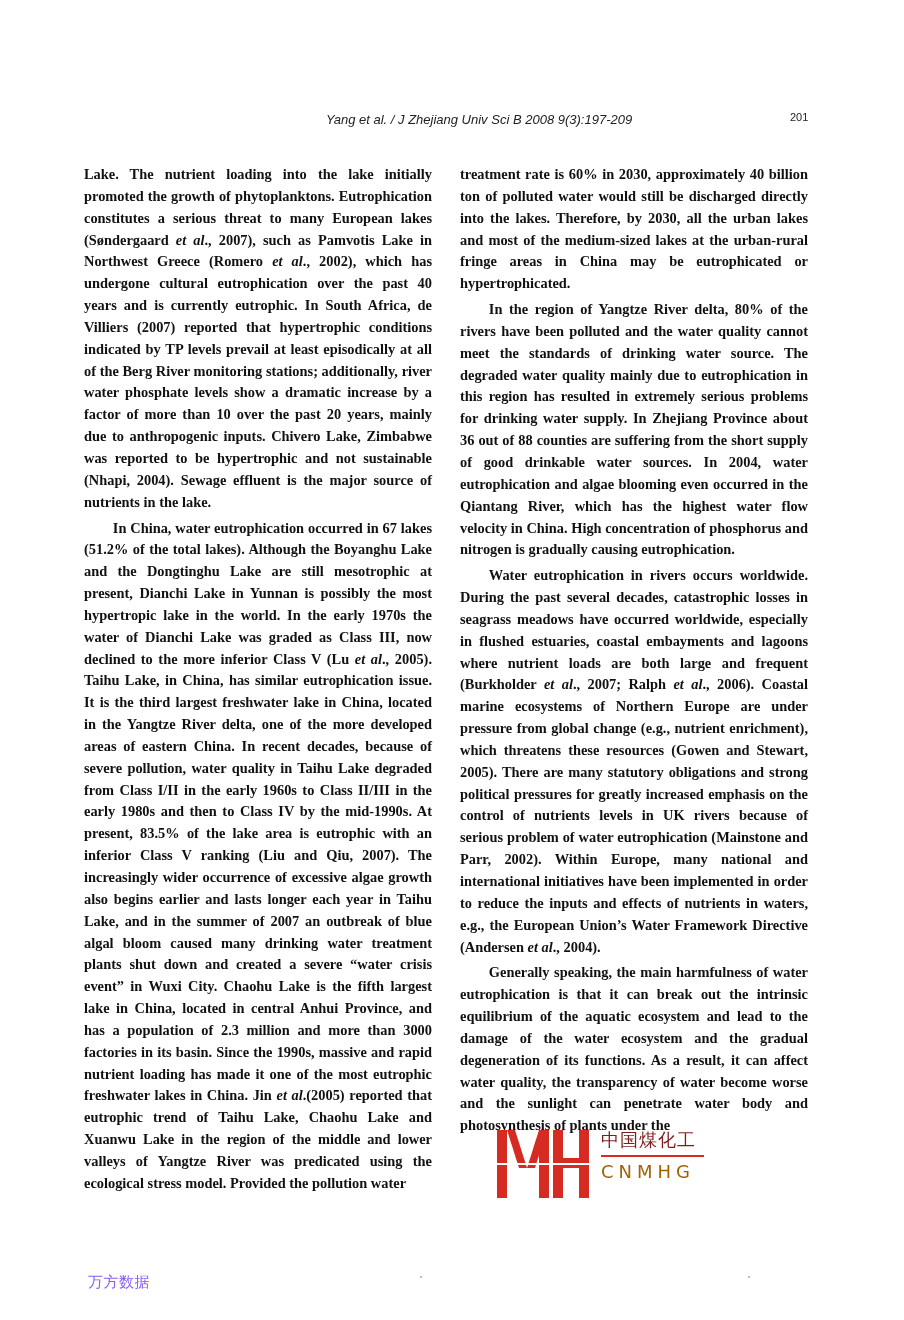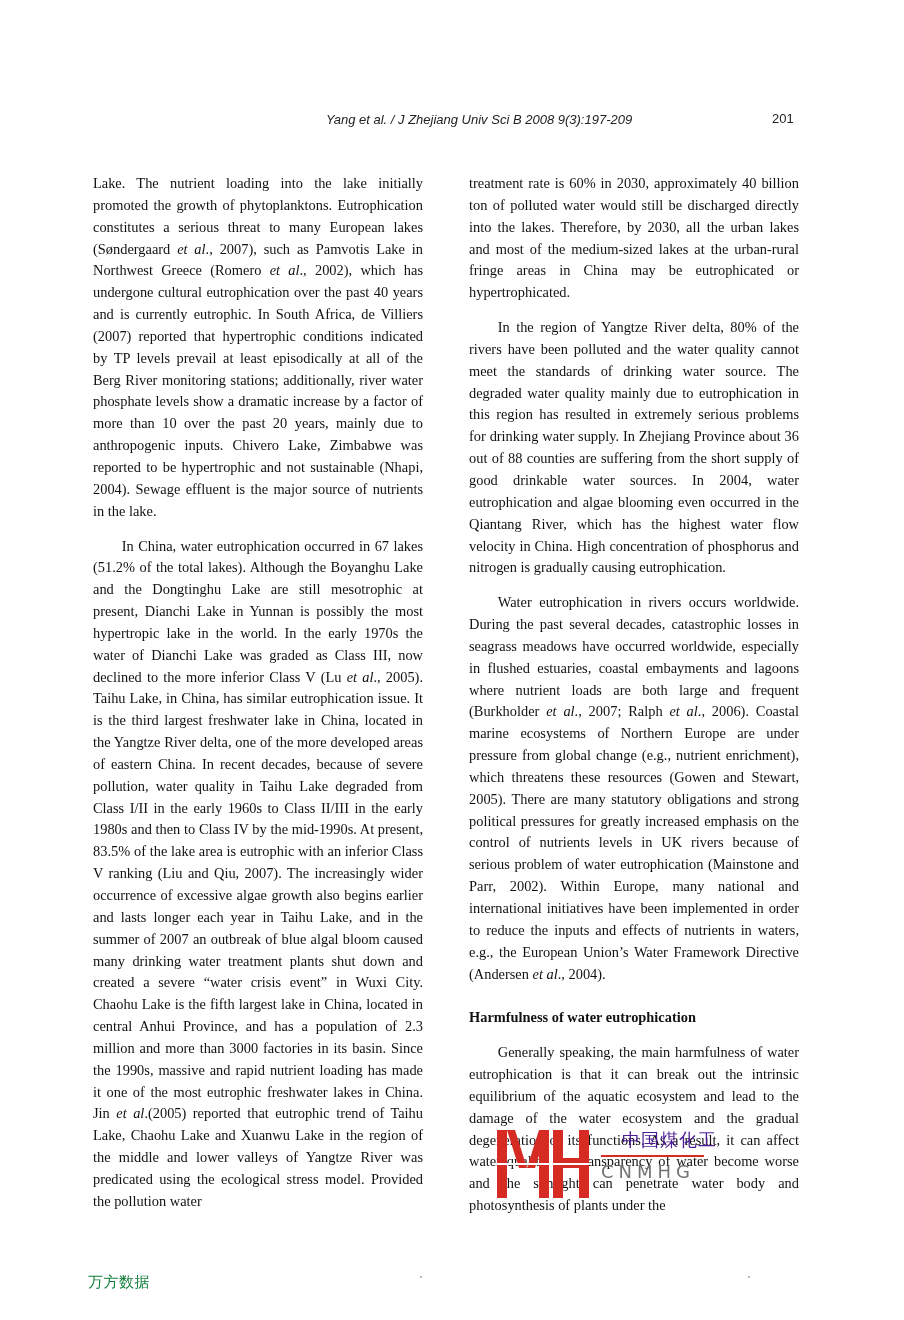--- a/index.html
+++ b/index.html
@@ -6,7 +6,7 @@
   body { width: 904px; height: 1320px; position: relative; overflow: hidden; font-family: "Liberation Serif", serif; color: #111; }
   .header { position: absolute; top: 110px; left: 0; width: 904px; height: 20px; }
   .running-head { position: absolute; left: 326px; top: 2px; font-family: "Liberation Sans", sans-serif; font-style: italic; font-size: 13px; color: #222; }
-  .page-num { position: absolute; left: 772px; top: 1px; font-family: "Liberation Sans", sans-serif; font-size: 13px; color: #222; }
+  .page-num { position: absolute; left: 790px; top: 1px; font-family: "Liberation Sans", sans-serif; font-size: 11px; color: #222; }
   .col { position: absolute; top: 160px; width: 356px; font-size: 14.4px; line-height: 21.85px; text-align: justify; }
   .col-left { left: 80px; }
   .col-right { left: 456px; }

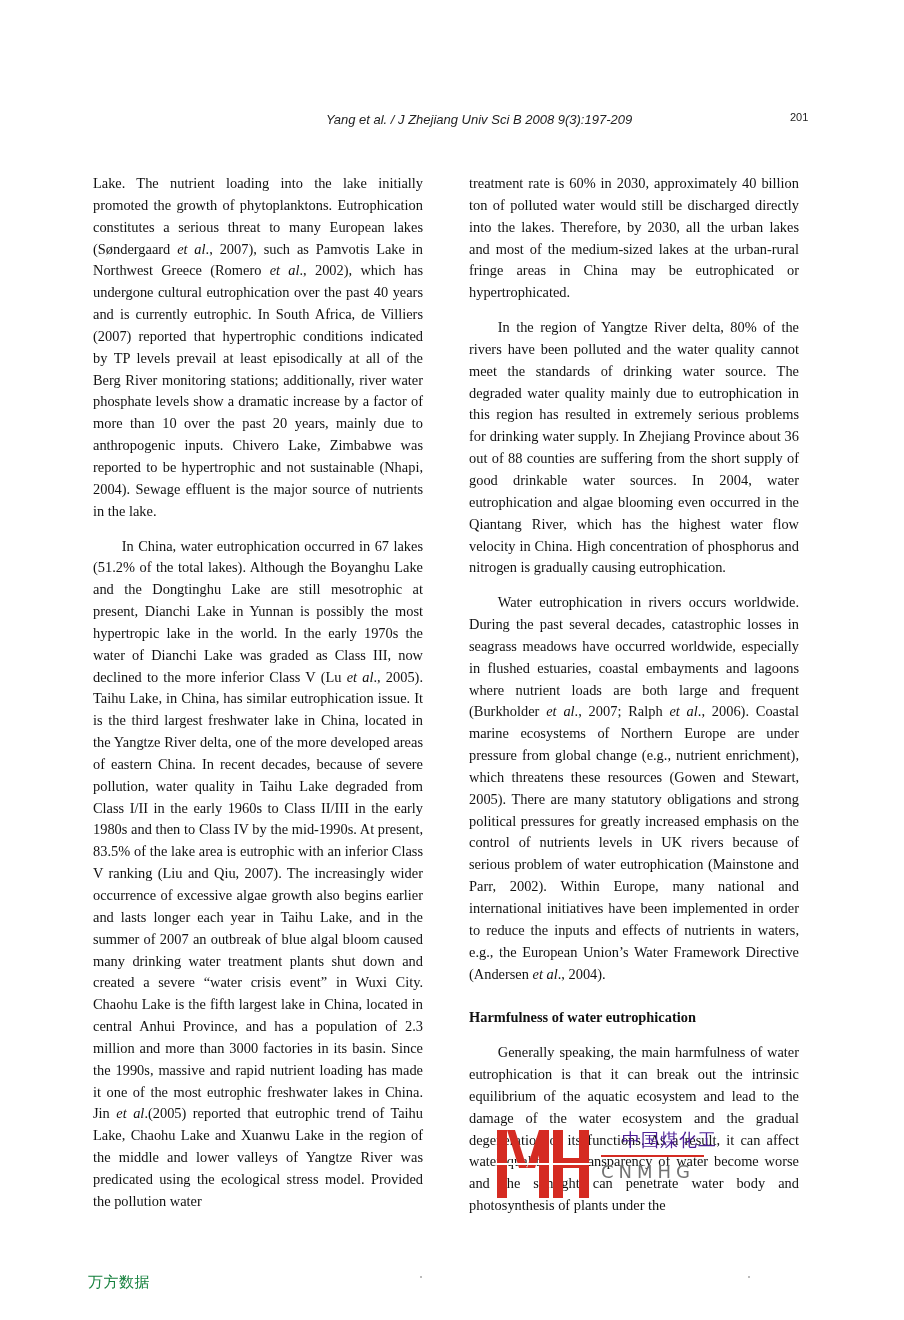--- a/index.html
+++ b/index.html
@@ -10,7 +10,7 @@
   .col { position: absolute; top: 160px; width: 356px; font-size: 14.4px; line-height: 21.85px; text-align: justify; }
   .col-left { left: 80px; }
   .col-right { left: 456px; }
-  .col p { margin: 13px; }
+  .col p { margin: 4px; font-weight: bold; }
   .indent { text-indent: 2em; }
   .section-title { font-weight: bold; margin-top: 22px !important; }
   .ital { font-style: italic; }

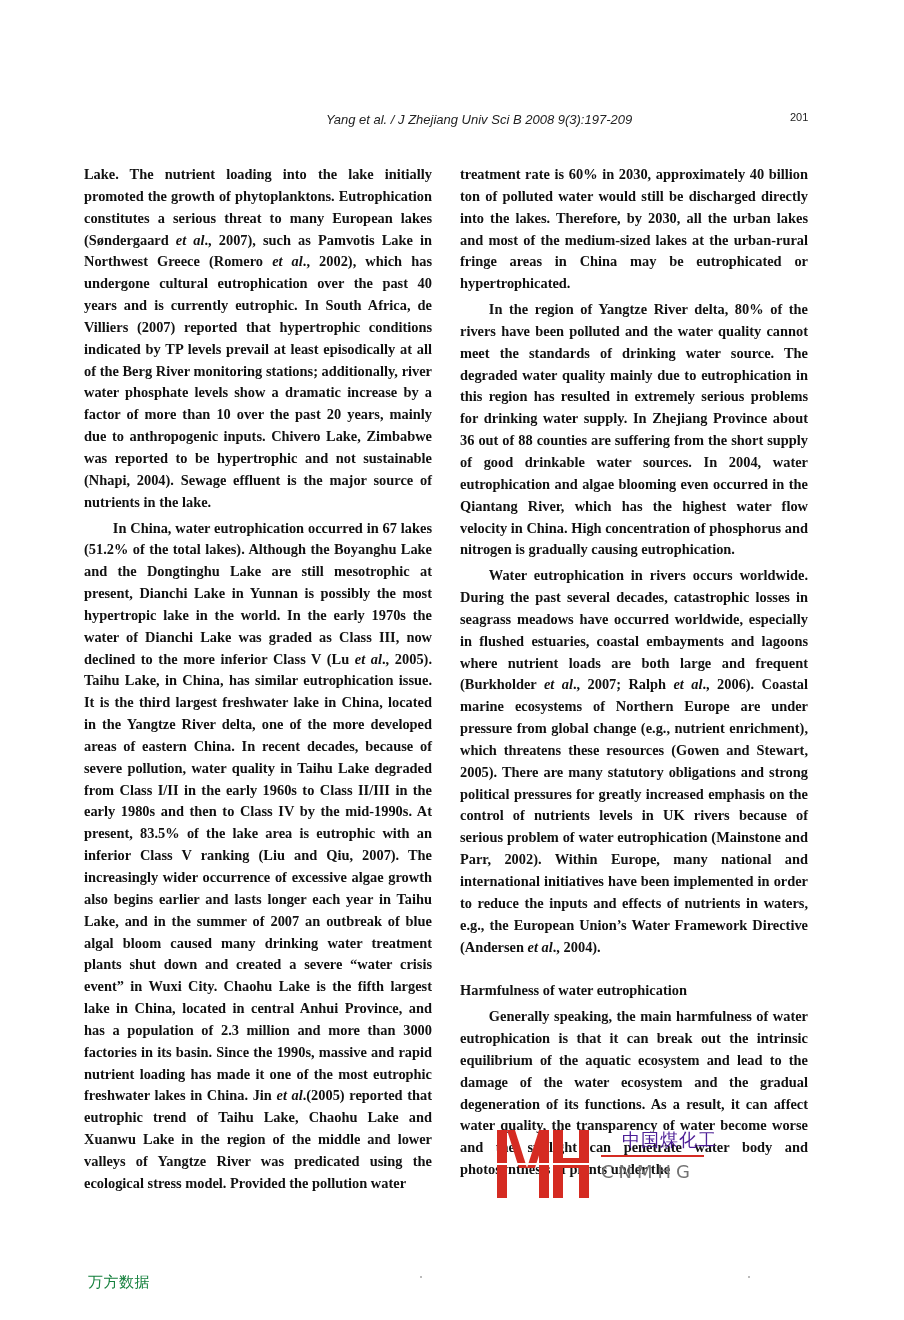--- a/index.html
+++ b/index.html
@@ -39,7 +39,6 @@
   <p>treatment rate is 60% in 2030, approximately 40 billion ton of polluted water would still be discharged directly into the lakes. Therefore, by 2030, all the urban lakes and most of the medium-sized lakes at the urban-rural fringe areas in China may be eutrophicated or hypertrophicated.</p>
   <p class="indent">In the region of Yangtze River delta, 80% of the rivers have been polluted and the water quality cannot meet the standards of drinking water source. The degraded water quality mainly due to eutrophication in this region has resulted in extremely serious problems for drinking water supply. In Zhejiang Province about 36 out of 88 counties are suffering from the short supply of good drinkable water sources. In 2004, water eutrophication and algae blooming even occurred in the Qiantang River, which has the highest water flow velocity in China. High concentration of phosphorus and nitrogen is gradually causing eutrophication.</p>
   <p class="indent"><span>Water eutrophication in rivers occurs worldwide. During the past several decades, catastrophic losses in seagrass meadows have occurred worldwide, especially in flushed estuaries, coastal embayments and lagoons where nutrient loads are both large and frequent (Burkholder </span><span class="ital">et al</span><span>., 2007; Ralph </span><span class="ital">et al</span><span>., 2006). Coastal marine ecosystems of Northern Europe are under pressure from global change (e.g., nutrient enrichment), which threatens these resources (Gowen and Stewart, 2005). There are many statutory obligations and strong political pressures for greatly increased emphasis on the control of nutrients levels in UK rivers because of serious problem of water eutrophication (Mainstone and Parr, 2002). Within Europe, many national and international initiatives have been implemented in order to reduce the inputs and effects of nutrients in waters, e.g., the European Union’s Water Framework Directive (Andersen </span><span class="ital">et al</span><span>., 2004).</span></p>
-  <p class="section-title">Harmfulness of water eutrophication</p>
   <p class="indent">Generally speaking, the main harmfulness of water eutrophication is that it can break out the intrinsic equilibrium of the aquatic ecosystem and lead to the damage of the water ecosystem and the gradual degeneration of its functions. As a result, it can affect water quality, the transparency of water become worse and the sunlight can penetrate water body and photosynthesis of plants under the</p>
 </div>
 

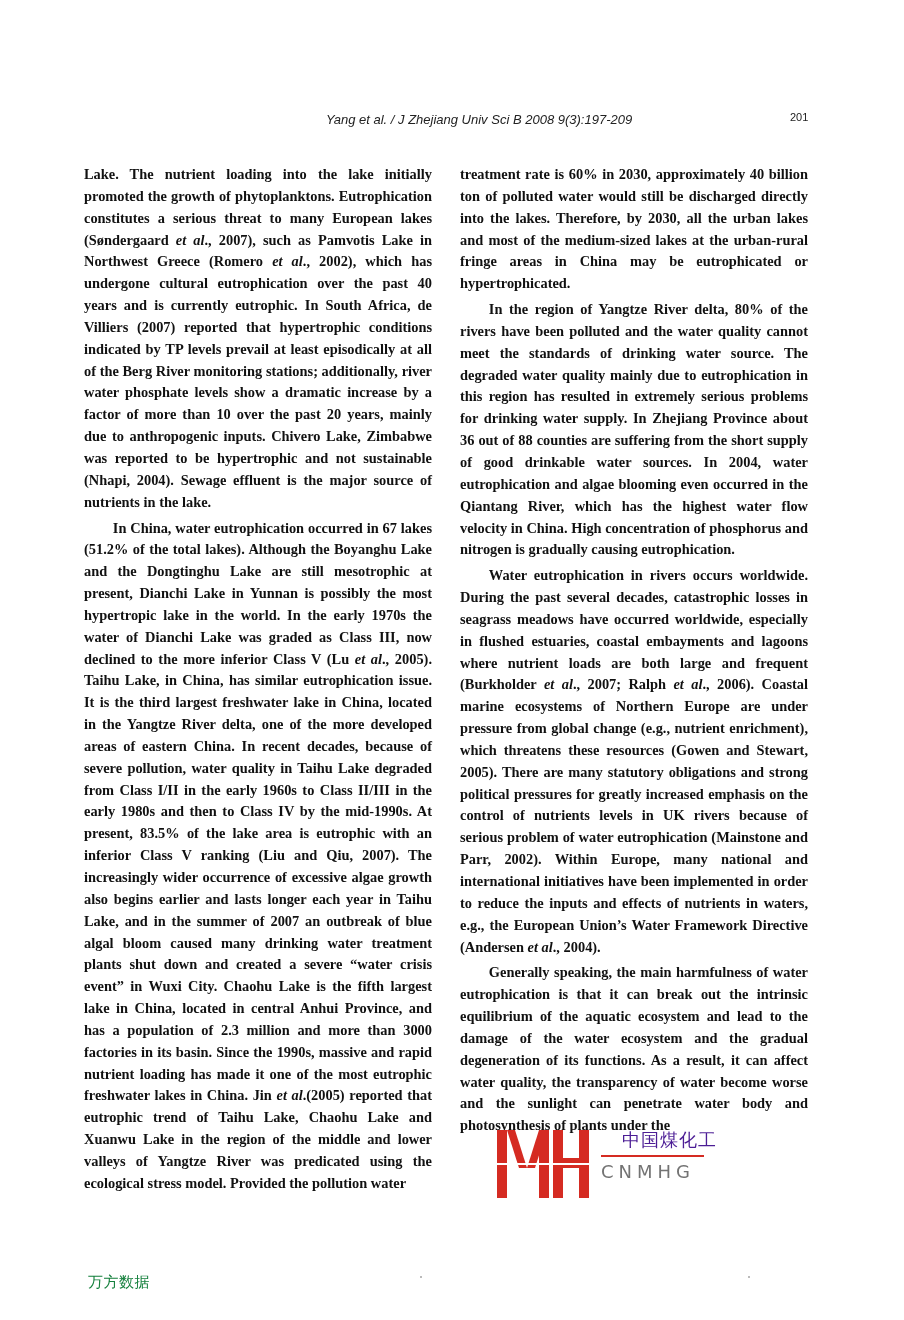--- a/index.html
+++ b/index.html
@@ -17,7 +17,7 @@
   .footer { position: absolute; left: 88px; top: 1273px; font-family: "DejaVu Sans", sans-serif; font-size: 15px; color: #15803d; letter-spacing: 0.5px; }
   .watermark { position: absolute; left: 497px; top: 1128px; width: 230px; height: 72px; pointer-events: auto; }
   .wm-letters { position: absolute; left: 0; top: 0; width: 95px; height: 70px; }
-  .wm-cn { position: absolute; left: 104px; top: 0px; font-family: "DejaVu Sans", sans-serif; font-size: 18px; color: #4c1d95; letter-spacing: 1px; background: rgba(255,255,255,0.0); margin-left: 21px; }
+  .wm-cn { position: absolute; left: 104px; top: 0px; font-family: "DejaVu Sans", sans-serif; font-size: 18px; color: #7f1d1d; letter-spacing: 1px; background: rgba(255,255,255,0.0); }
   .wm-line { position: absolute; left: 104px; top: 27px; width: 103px; height: 2px; background: #d52b22; }
   .wm-en { position: absolute; left: 104px; top: 33px; font-family: "DejaVu Sans", sans-serif; font-size: 18px; color: #737373; letter-spacing: 5px; }
   .dot { position: absolute; width: 2px; height: 2px; background: #bbb; }

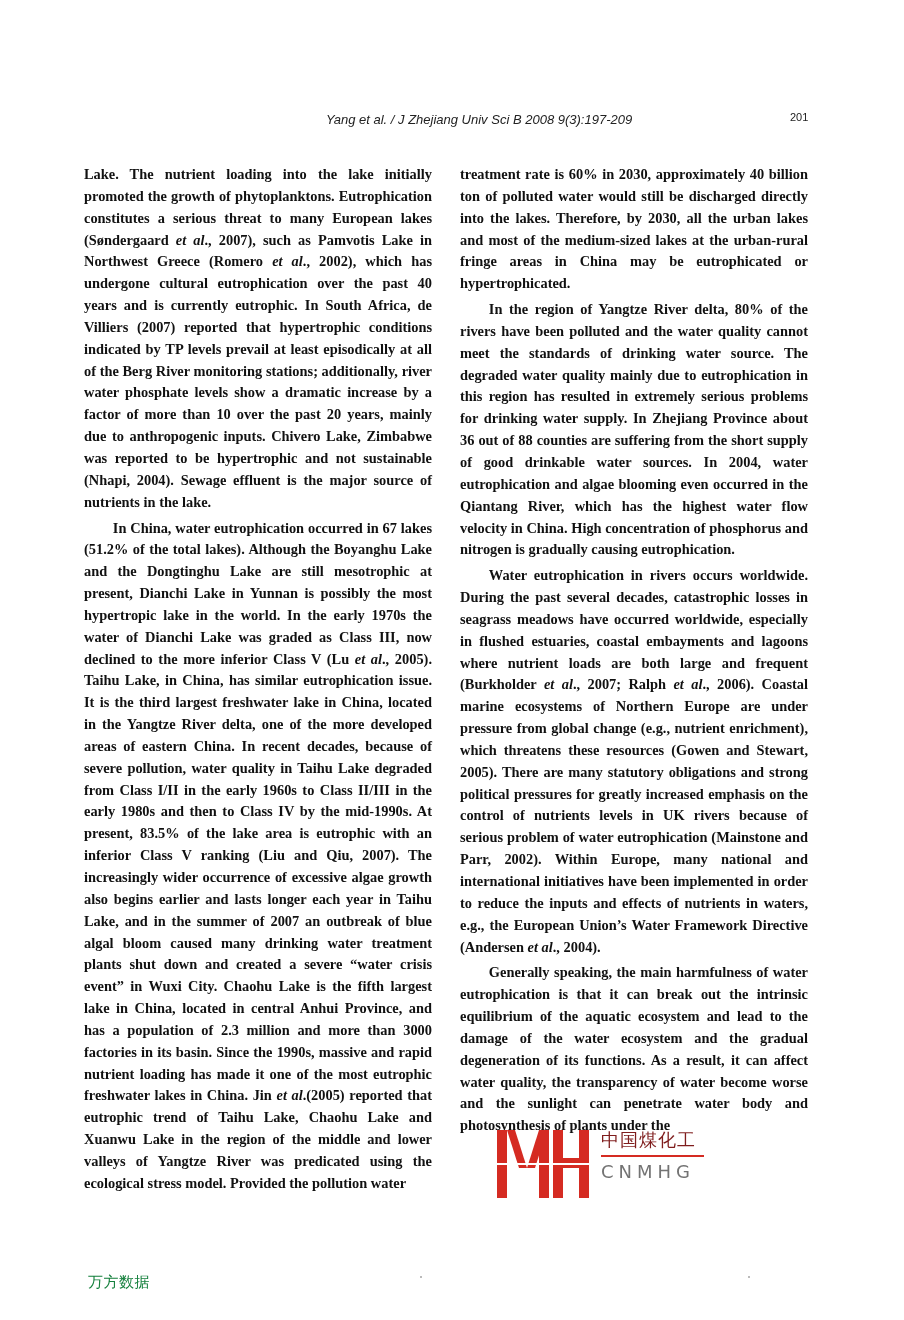--- a/index.html
+++ b/index.html
@@ -19,7 +19,7 @@
   .wm-letters { position: absolute; left: 0; top: 0; width: 95px; height: 70px; }
   .wm-cn { position: absolute; left: 104px; top: 0px; font-family: "DejaVu Sans", sans-serif; font-size: 18px; color: #7f1d1d; letter-spacing: 1px; background: rgba(255,255,255,0.0); }
   .wm-line { position: absolute; left: 104px; top: 27px; width: 103px; height: 2px; background: #d52b22; }
-  .wm-en { position: absolute; left: 104px; top: 33px; font-family: "DejaVu Sans", sans-serif; font-size: 18px; color: #737373; letter-spacing: 5px; }
+  .wm-en { position: absolute; left: 104px; top: 33px; font-family: "DejaVu Sans", sans-serif; font-size: 18px; color: #a16207; letter-spacing: 5px; }
   .dot { position: absolute; width: 2px; height: 2px; background: #bbb; }
 </style>
 </head>

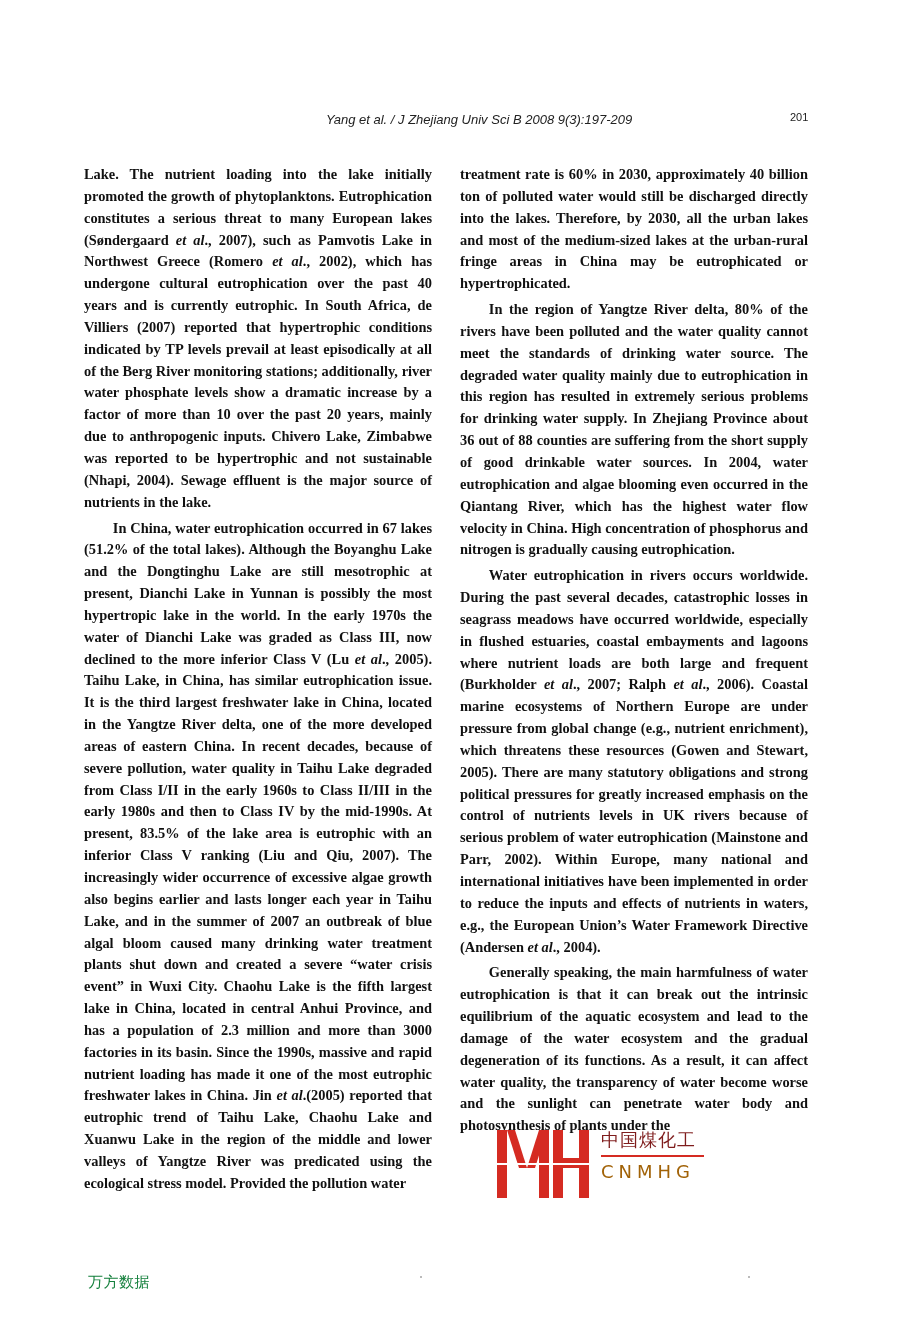--- a/index.html
+++ b/index.html
@@ -14,7 +14,7 @@
   .indent { text-indent: 2em; }
   .section-title { font-weight: bold; margin-top: 22px !important; }
   .ital { font-style: italic; }
-  .footer { position: absolute; left: 88px; top: 1273px; font-family: "DejaVu Sans", sans-serif; font-size: 15px; color: #15803d; letter-spacing: 0.5px; }
+  .footer { position: absolute; left: 88px; top: 1273px; font-family: "DejaVu Sans", sans-serif; font-size: 15px; color: #8b5cf6; letter-spacing: 0.5px; }
   .watermark { position: absolute; left: 497px; top: 1128px; width: 230px; height: 72px; pointer-events: auto; }
   .wm-letters { position: absolute; left: 0; top: 0; width: 95px; height: 70px; }
   .wm-cn { position: absolute; left: 104px; top: 0px; font-family: "DejaVu Sans", sans-serif; font-size: 18px; color: #7f1d1d; letter-spacing: 1px; background: rgba(255,255,255,0.0); }

